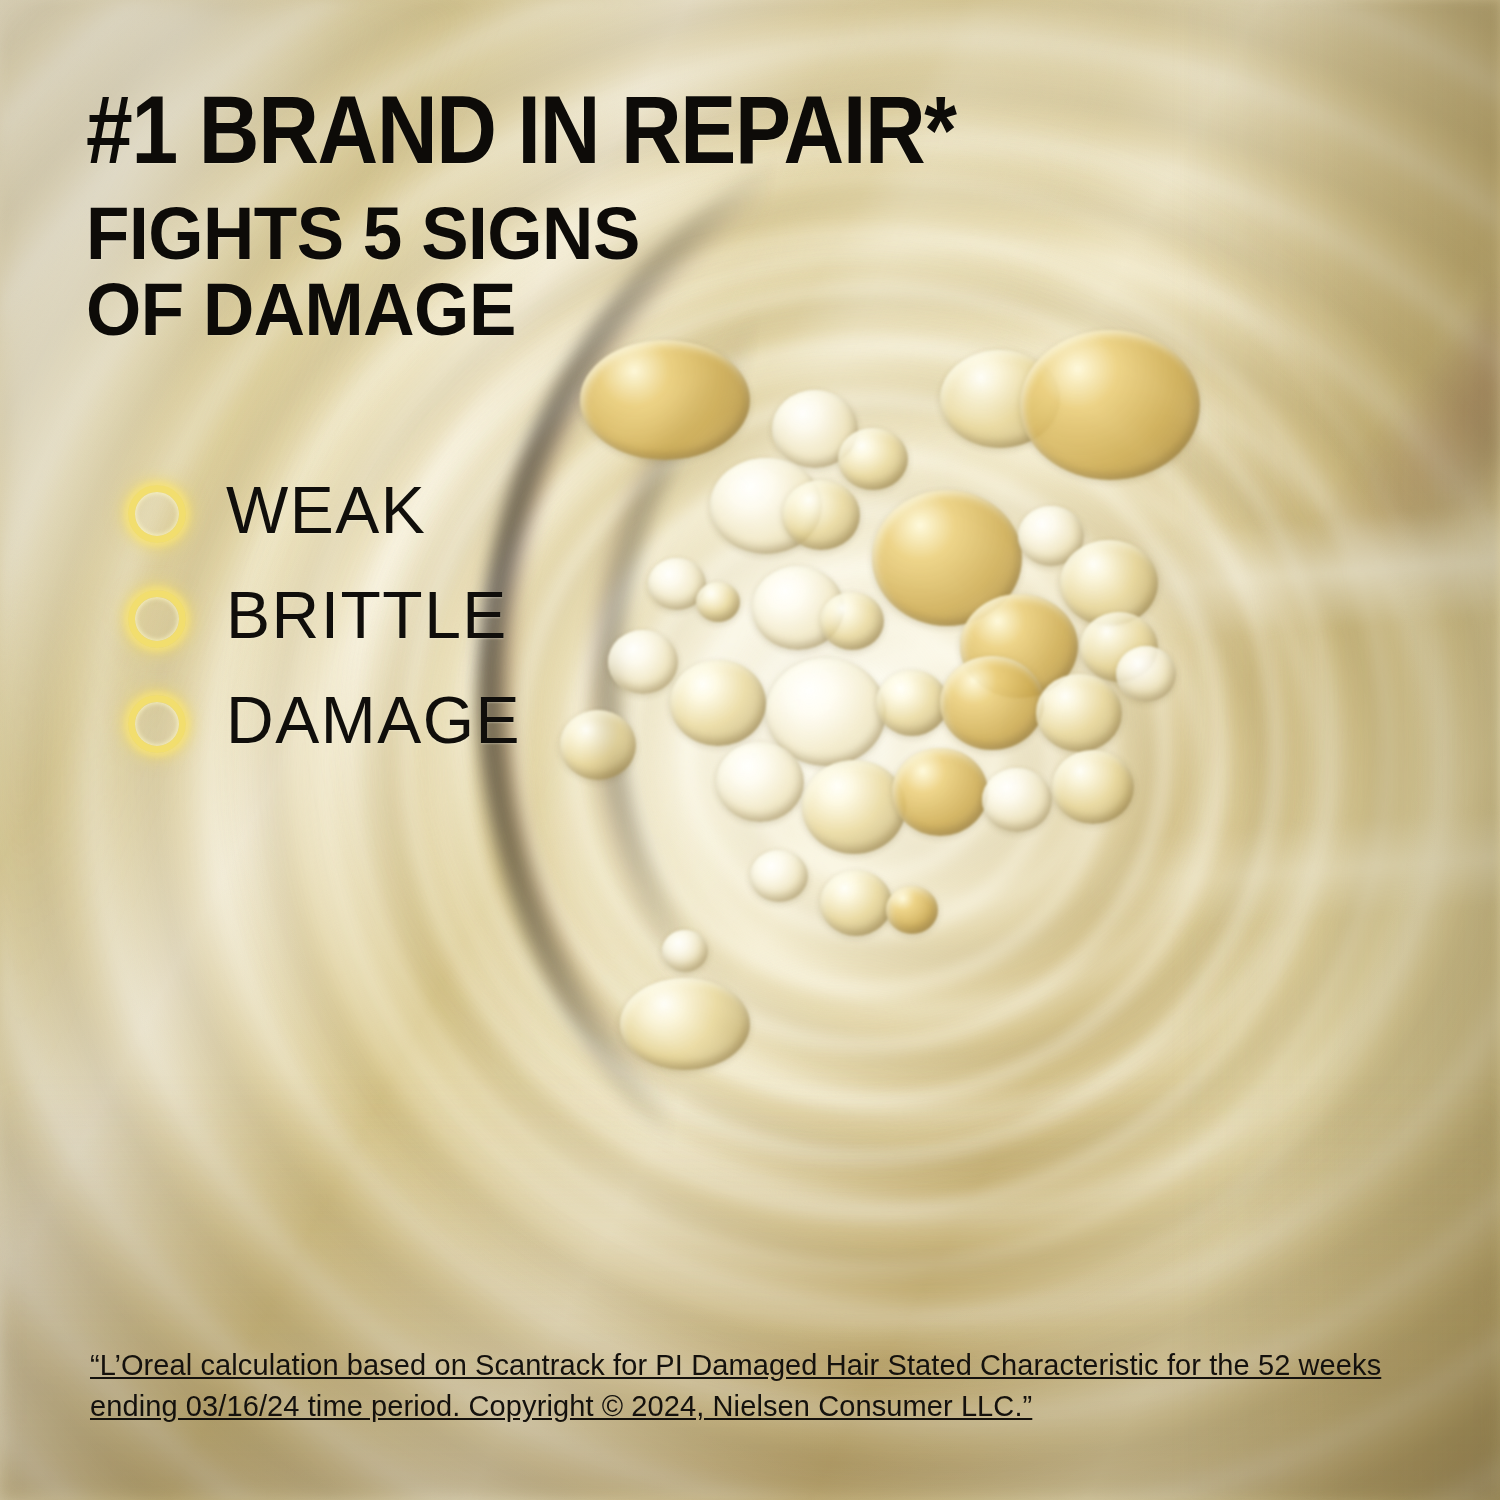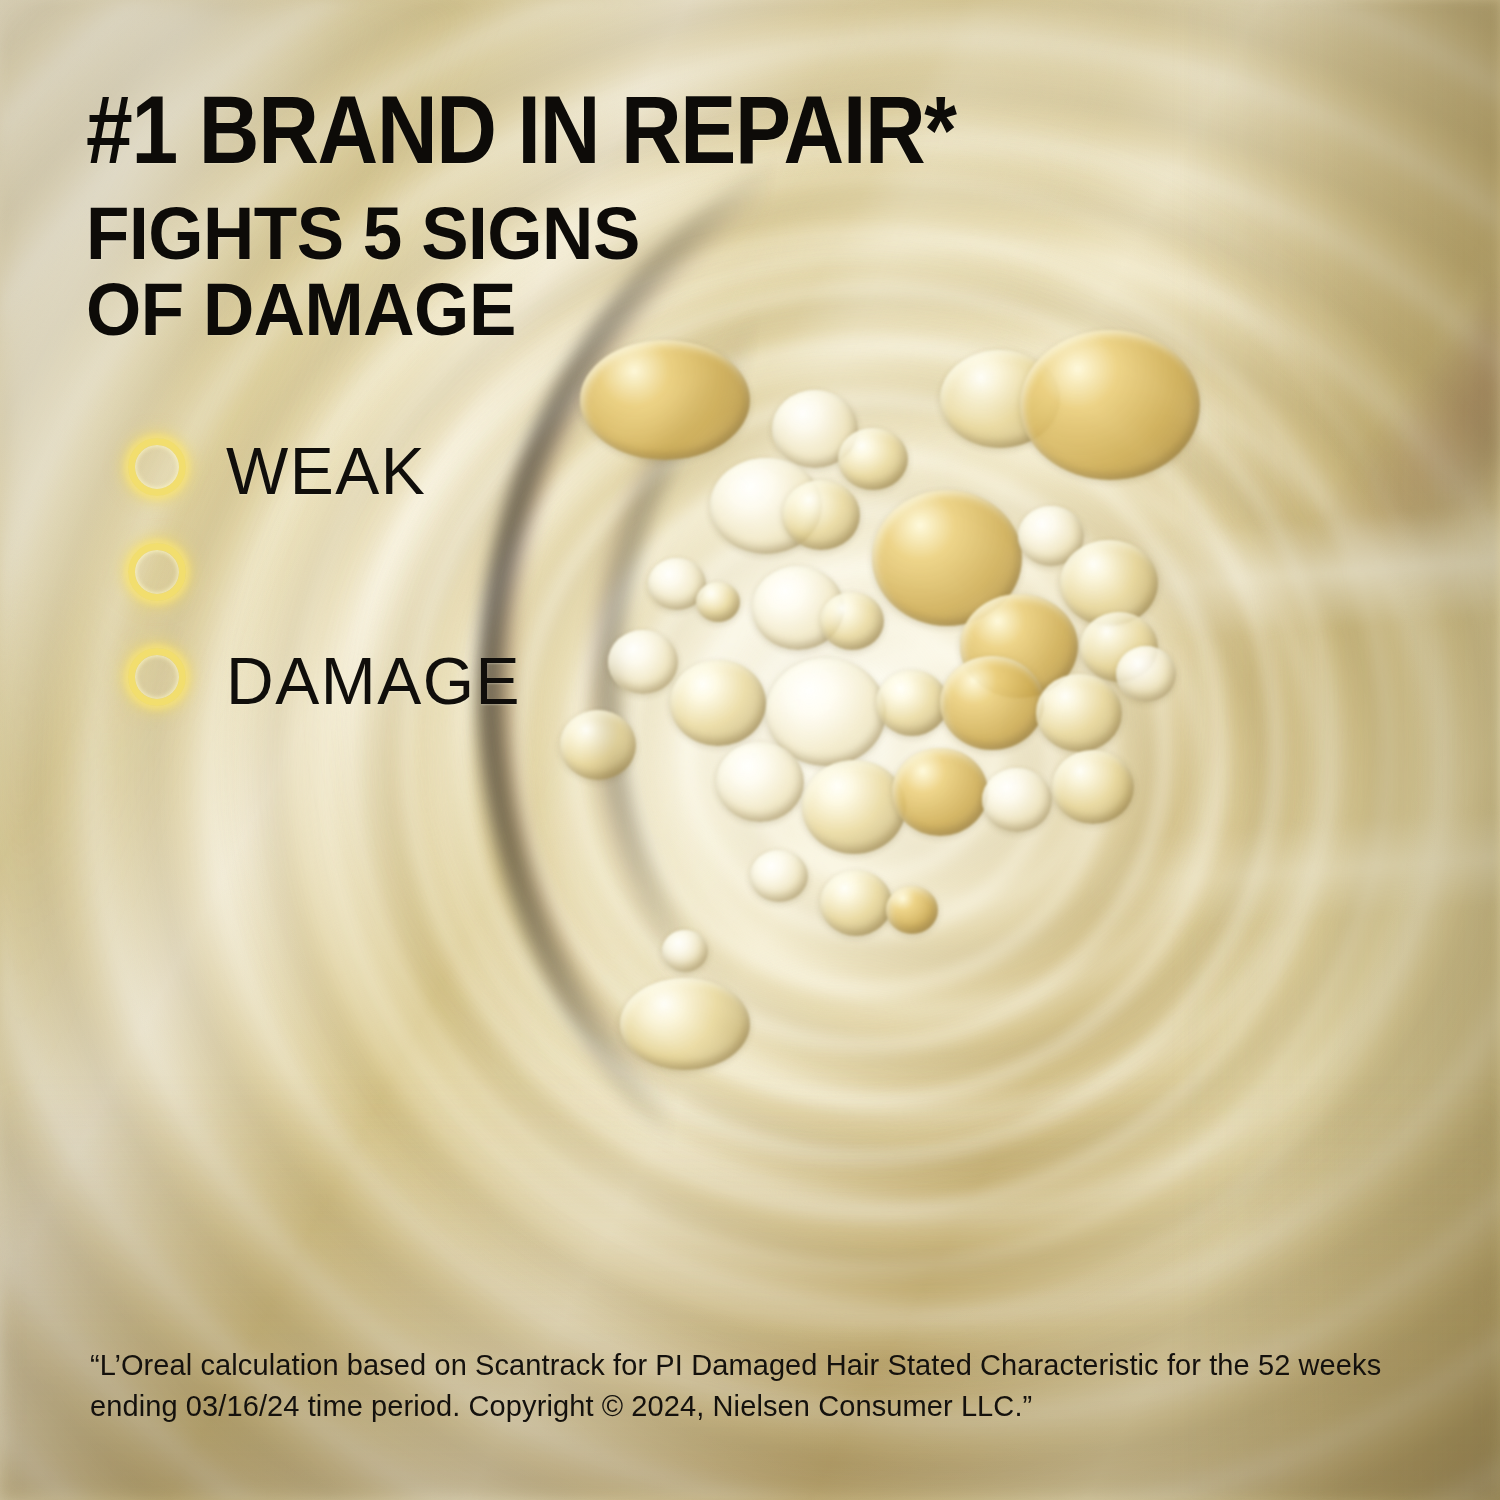--- a/index.html
+++ b/index.html
@@ -261,7 +261,7 @@
   }
   .damage-item {
     display: flex;
-    align-items: flex-start;
+    align-items: flex-end;
     height: 105px;
   }
   .bullet-ring {

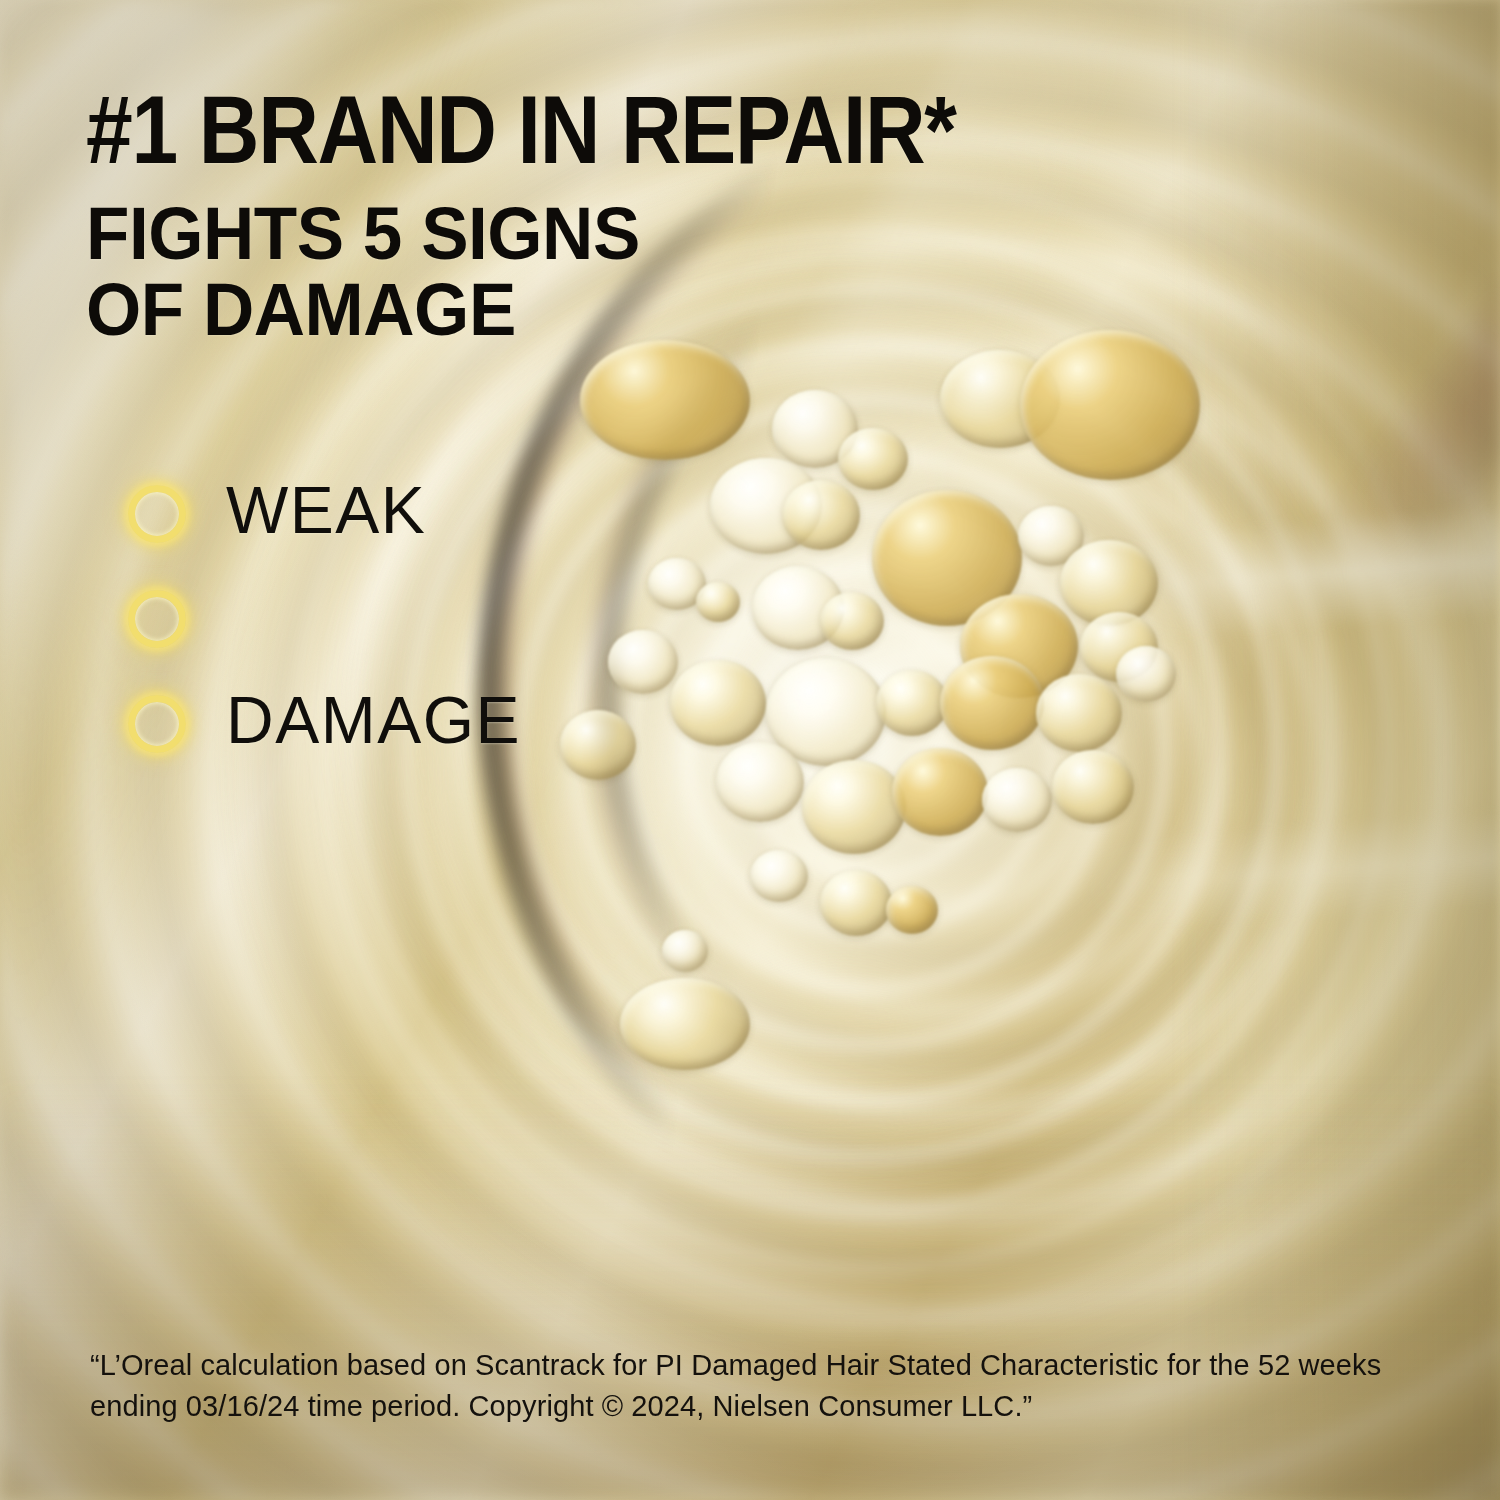--- a/index.html
+++ b/index.html
@@ -366,6 +366,7 @@
     </li>
     <li class="damage-item">
       <span class="bullet-ring"></span>
+      <span class="damage-label">BRITTLE</span>
     </li>
     <li class="damage-item">
       <span class="bullet-ring"></span>

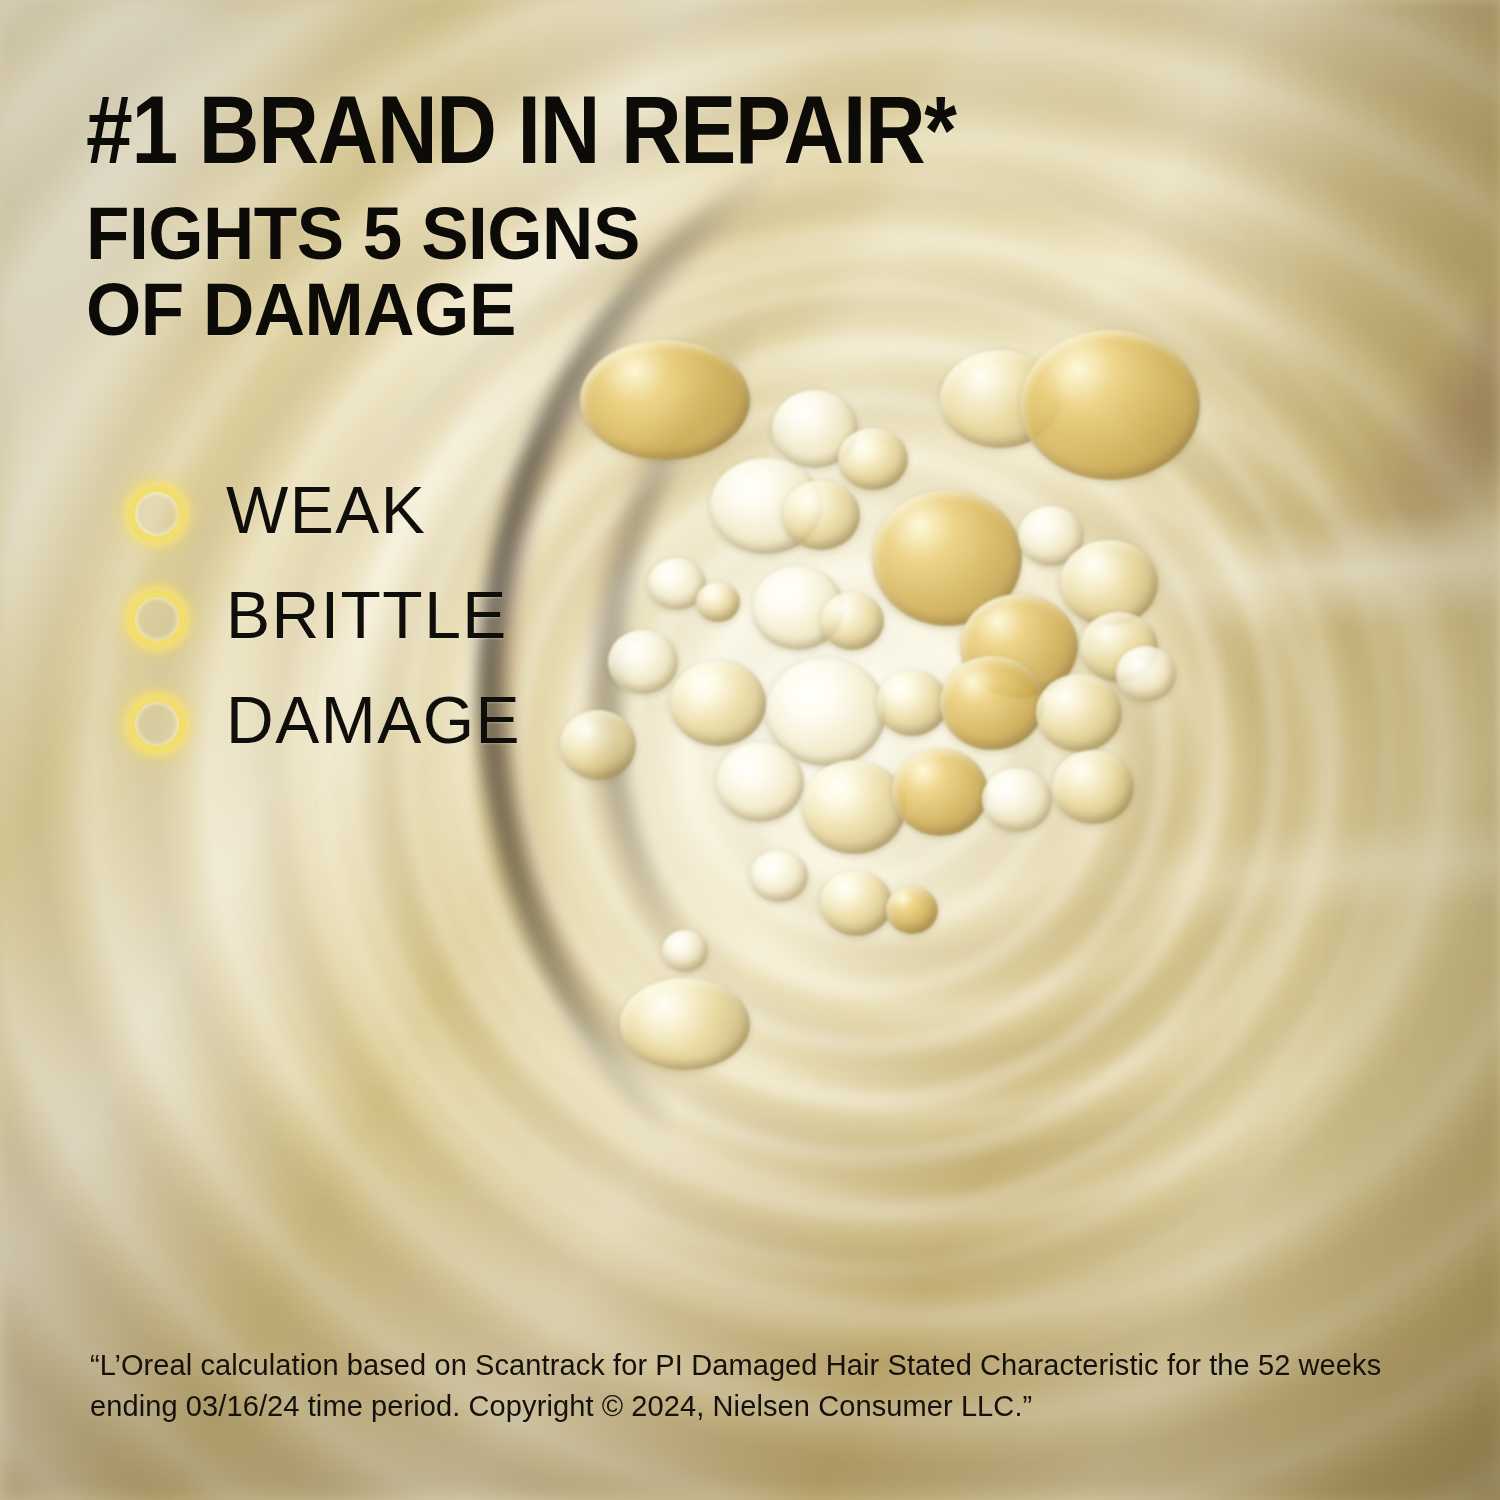--- a/index.html
+++ b/index.html
@@ -296,6 +296,7 @@
     font-weight: 400;
     color: #14110d;
     letter-spacing: 0.1px;
+    text-decoration: underline;
   }
 </style>
 </head>

